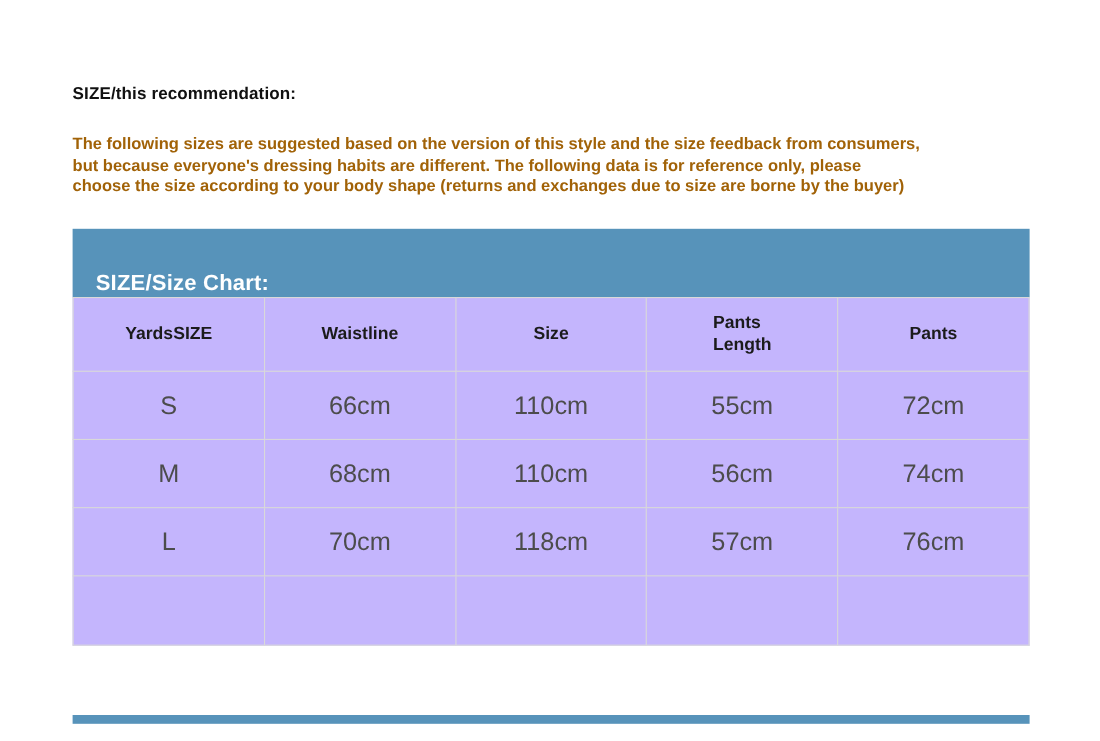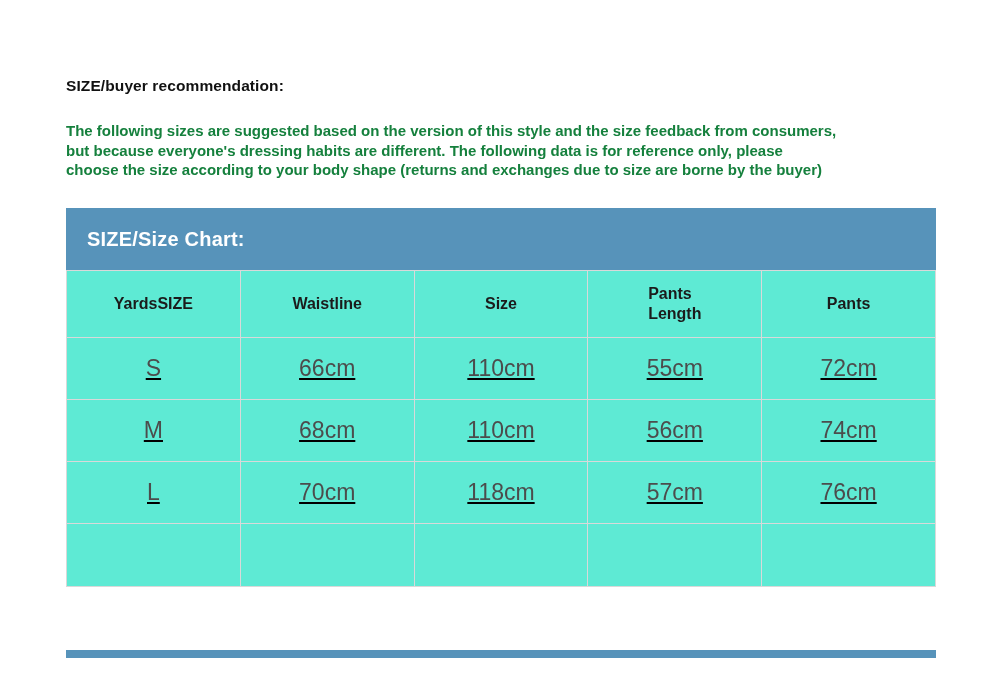--- a/index.html
+++ b/index.html
@@ -105,7 +105,7 @@
 
 <div class="page">
 
-  <div class="heading">SIZE/buyer recommendation:</div>
+  <div class="heading">SIZE/this recommendation:</div>
 
   <div class="paragraph">The following sizes are suggested based on the version of this style and the size feedback from consumers,
 but because everyone's dressing habits are different. The following data is for reference only, please

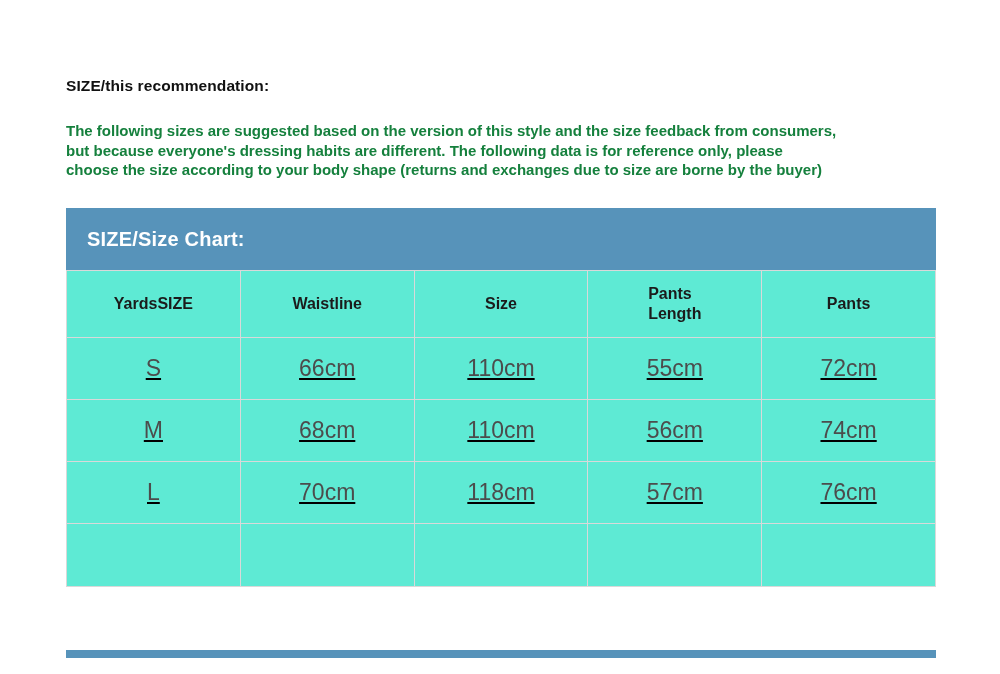--- a/index.html
+++ b/index.html
@@ -31,7 +31,7 @@
     width: 880px;
     font-size: 15px;
     font-weight: 700;
-    color: #15803d;
+    color: #a16207;
     line-height: 19.5px;
     white-space: pre-line;
   }

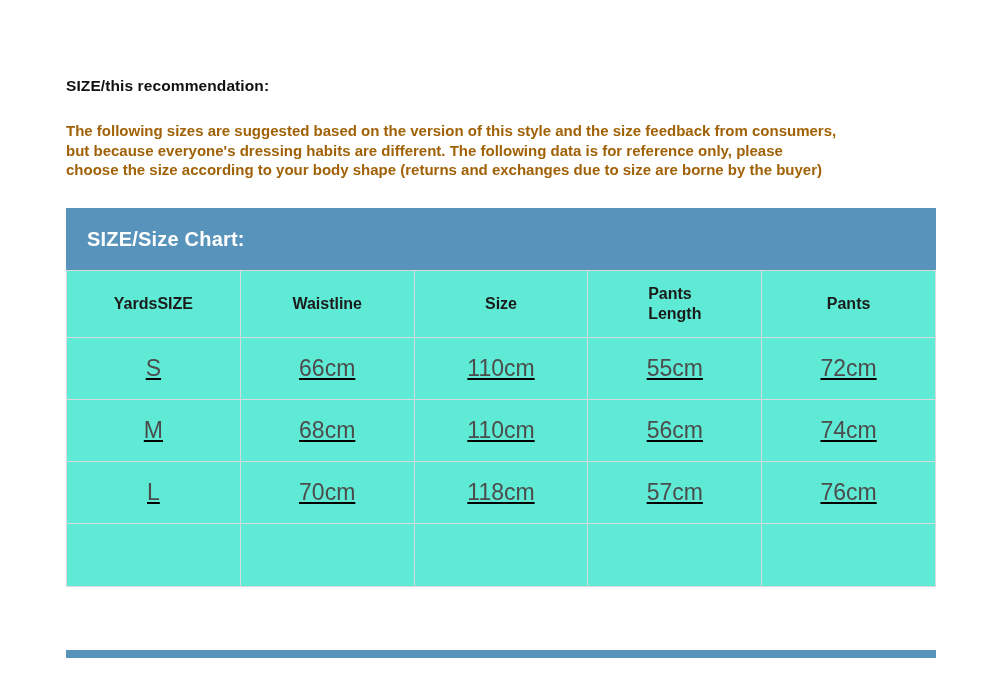--- a/index.html
+++ b/index.html
@@ -45,7 +45,7 @@
     height: 62px;
     background: #5793ba;
     display: flex;
-    align-items: center;
+    align-items: flex-end;
     padding-left: 21px;
     box-sizing: border-box;
   }

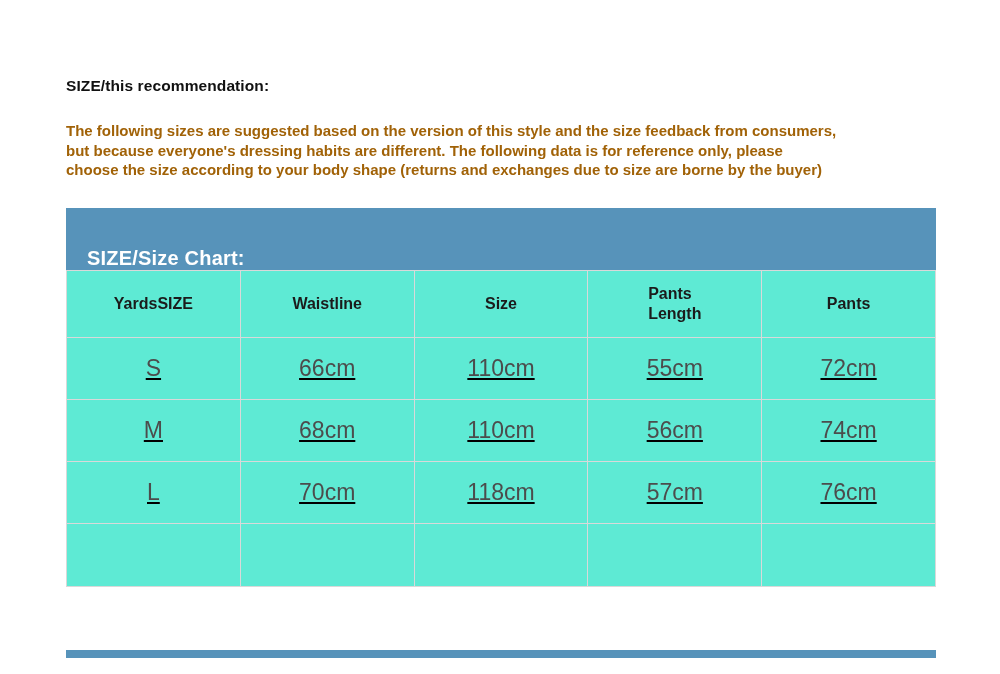--- a/index.html
+++ b/index.html
@@ -59,8 +59,7 @@
     width: 870px;
     border-collapse: collapse;
     table-layout: fixed;
-    background: #5eead4;
-    text-decoration: underline;
+    background: #c4b5fd;
   }
   .size-table th,
   .size-table td {

